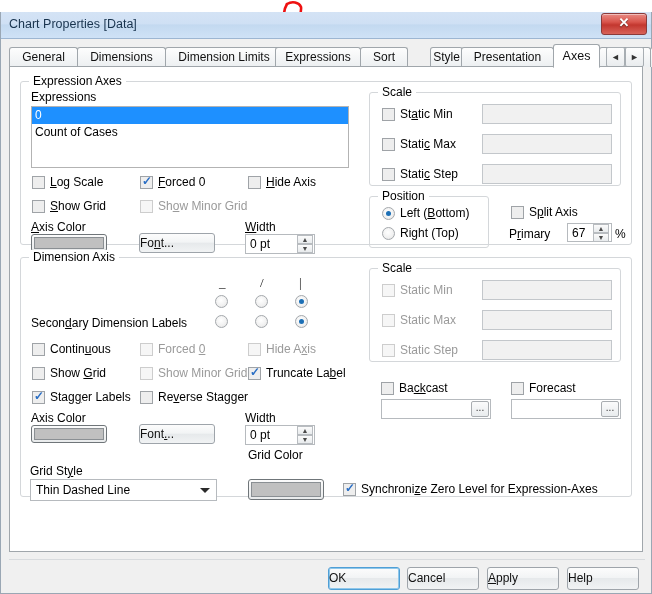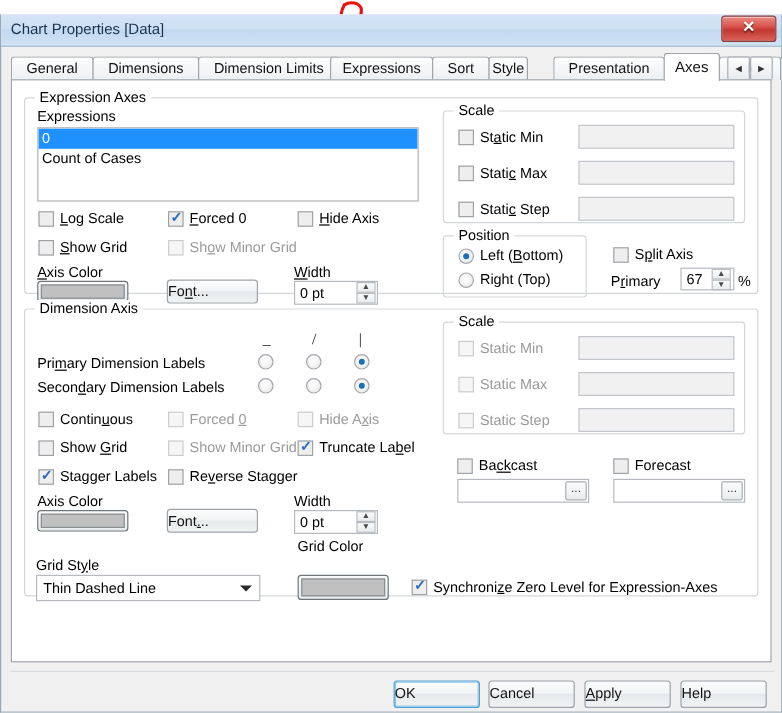--- a/index.html
+++ b/index.html
@@ -239,7 +239,7 @@
       <div class="tab" style="left:156px;width:118px;">Dimension Limits</div>
       <div class="tab" style="left:266px;width:86px;">Expressions</div>
       <div class="tab" style="left:351px;width:48px;">Sort</div>
-      <div class="tab" style="left:398px;width:33px;">Style</div>
+      <div class="tab" style="left:421px;width:33px;">Style</div>
       <div class="tab" style="left:452px;width:93px;">Presentation</div>
       <div class="tab active" style="left:544px;width:47px;">Axes</div>
       <div class="tab" style="left:590px;width:52px;">Colors</div>

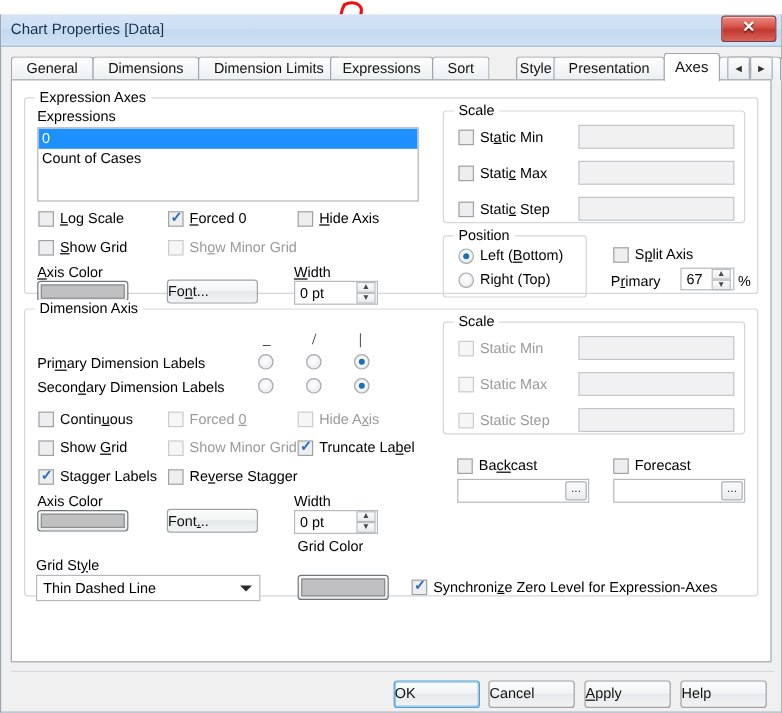--- a/index.html
+++ b/index.html
@@ -361,7 +361,6 @@
         <div class="orient" style="left:239px;top:17px;">/</div>
         <div class="orient" style="left:278px;top:17px;">|</div>
 
-        <div class="lbl" style="left:10px;top:38px;">Pri<u>m</u>ary Dimension Labels</div>
         <div class="rb" style="left:194px;top:37px;"></div>
         <div class="rb" style="left:234px;top:37px;"></div>
         <div class="rb" style="left:274px;top:37px;">

